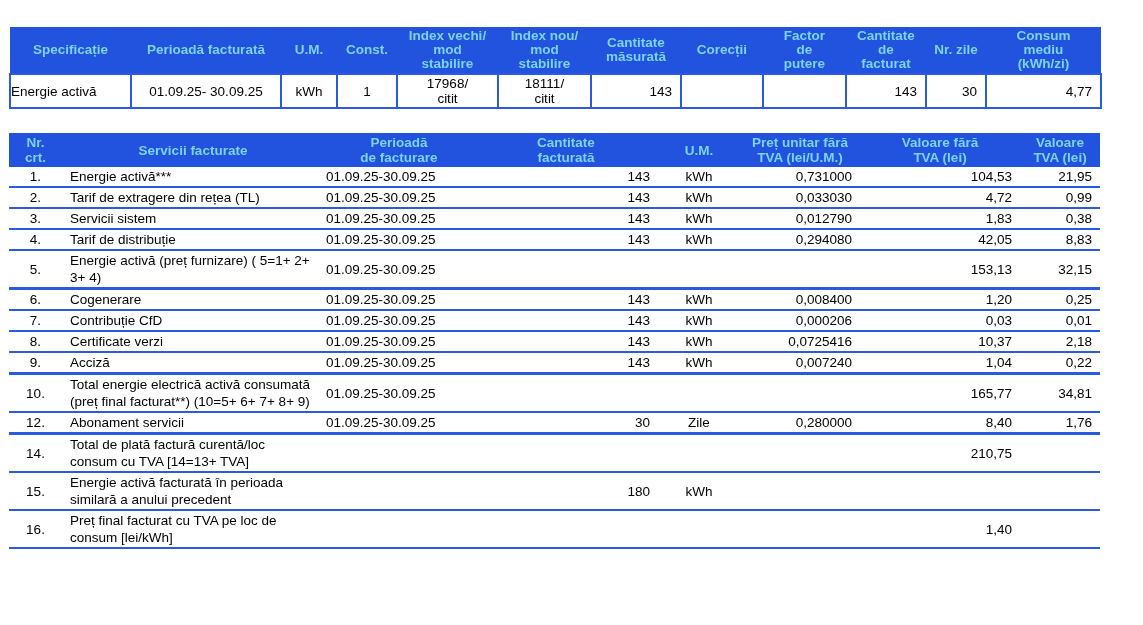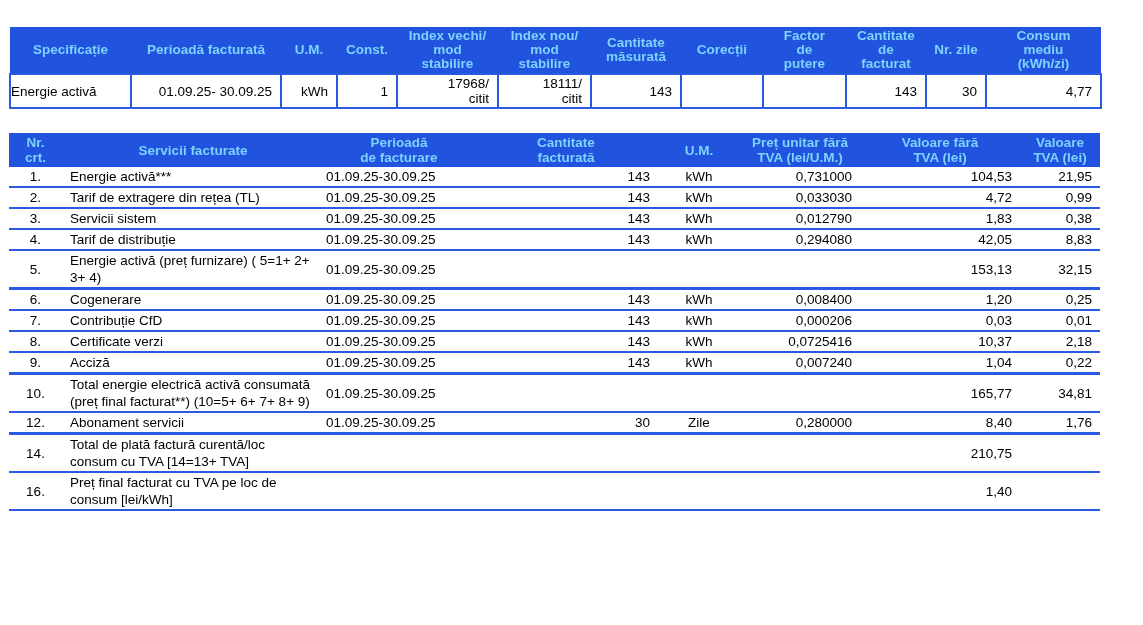--- a/index.html
+++ b/index.html
@@ -35,7 +35,7 @@
     padding: 1px 8px;
     vertical-align: middle;
     white-space: pre-line;
-    text-align: right;
+    text-align: center;
   }
   #t1 td.t1-left  { text-align: left;  padding-left: 0; }
   #t1 td.t1-right { text-align: right; }

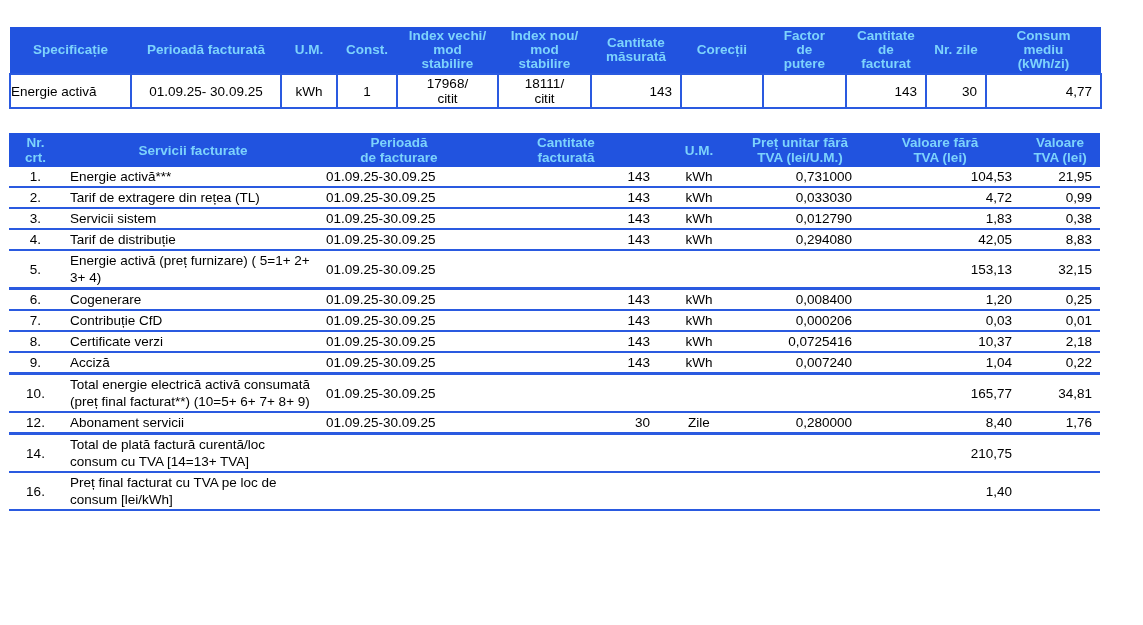--- a/index.html
+++ b/index.html
@@ -275,6 +275,16 @@
         <td class="c-vat"></td>
       </tr>
       <tr>
+        <td class="c-nr">15.</td>
+        <td class="c-srv">Energie activă facturată în perioada similară a anului precedent</td>
+        <td class="c-per"></td>
+        <td class="c-qty">180</td>
+        <td class="c-um">kWh</td>
+        <td class="c-price"></td>
+        <td class="c-net"></td>
+        <td class="c-vat"></td>
+      </tr>
+      <tr>
         <td class="c-nr">16.</td>
         <td class="c-srv">Preț final facturat cu TVA pe loc de consum [lei/kWh]</td>
         <td class="c-per"></td>

